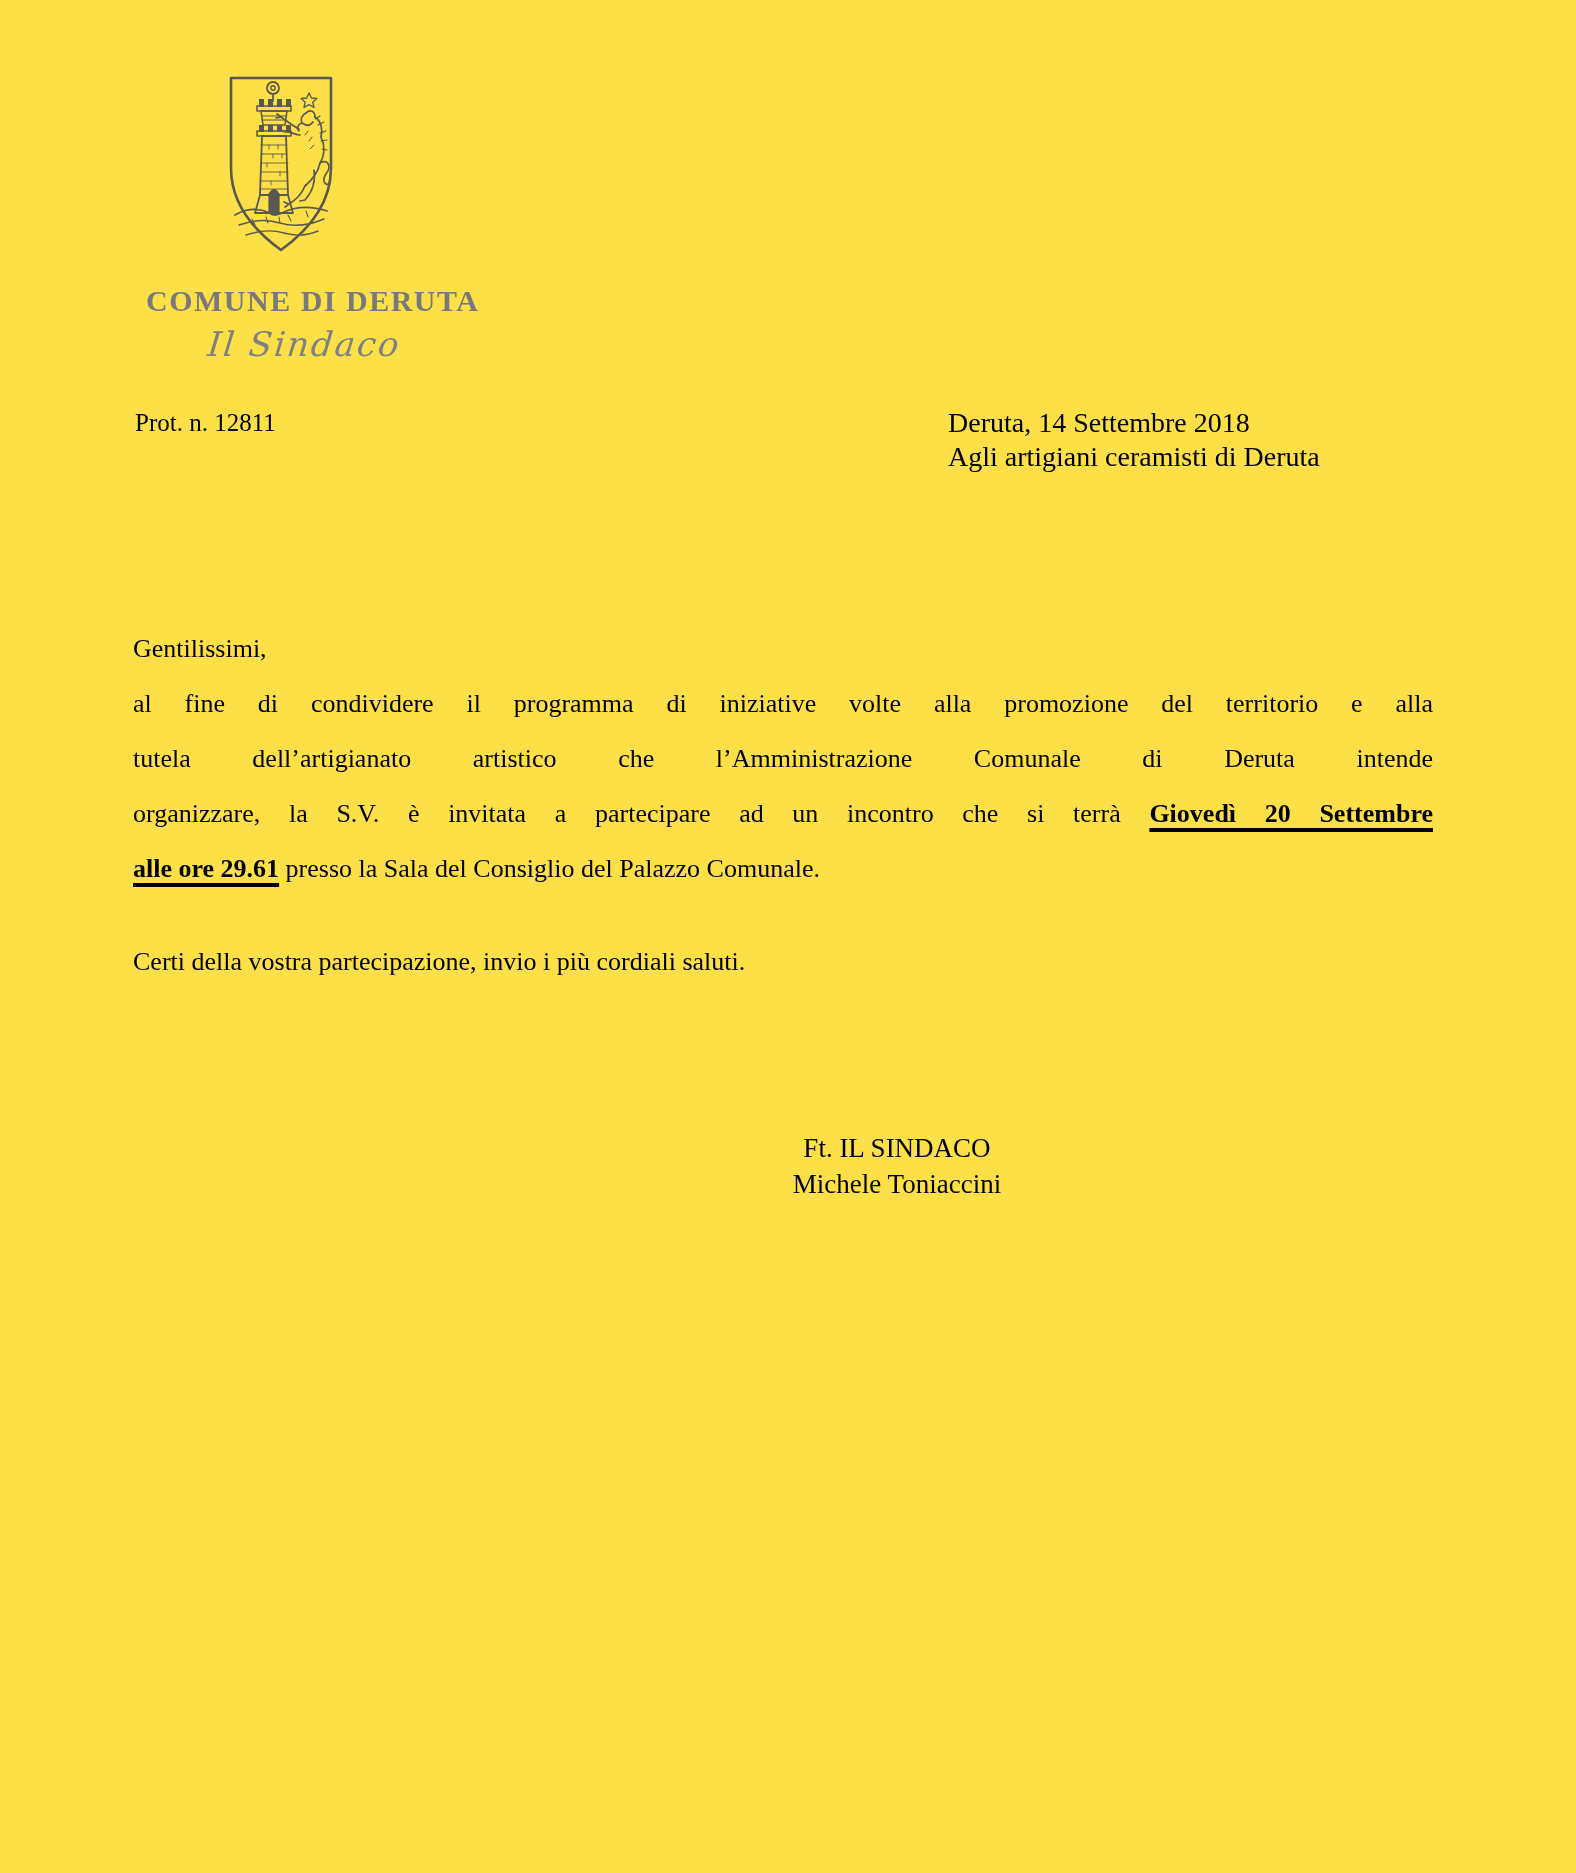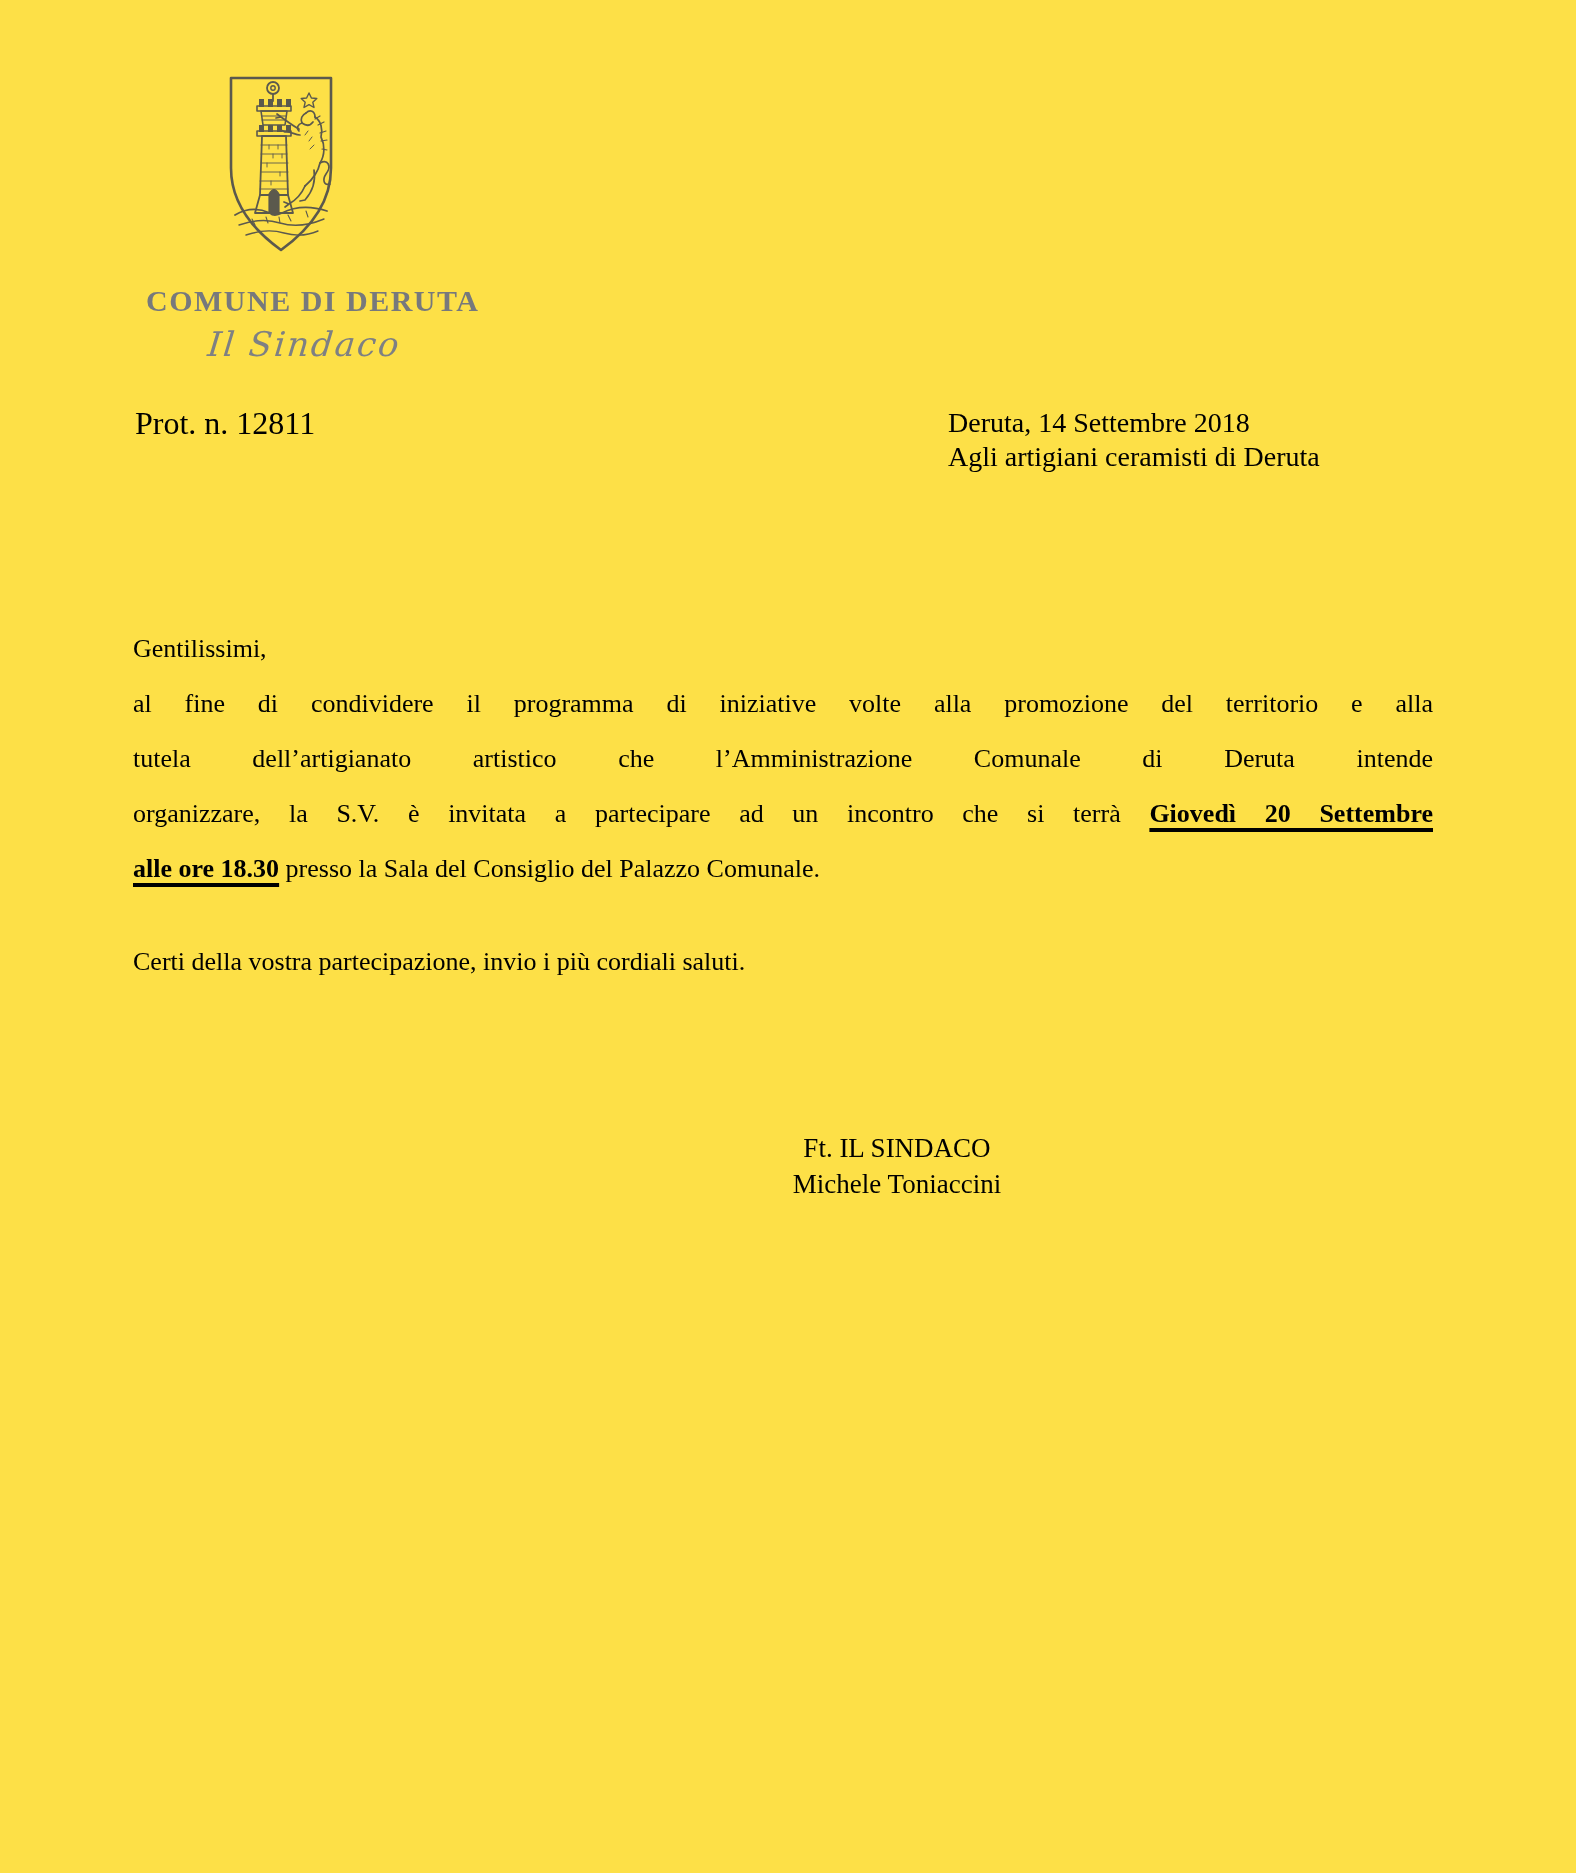--- a/index.html
+++ b/index.html
@@ -55,7 +55,7 @@
     position: absolute;
     left: 135px;
     top: 406px;
-    font-size: 32px;
+    font-size: 25px;
     line-height: 34px;
     white-space: nowrap;
   }

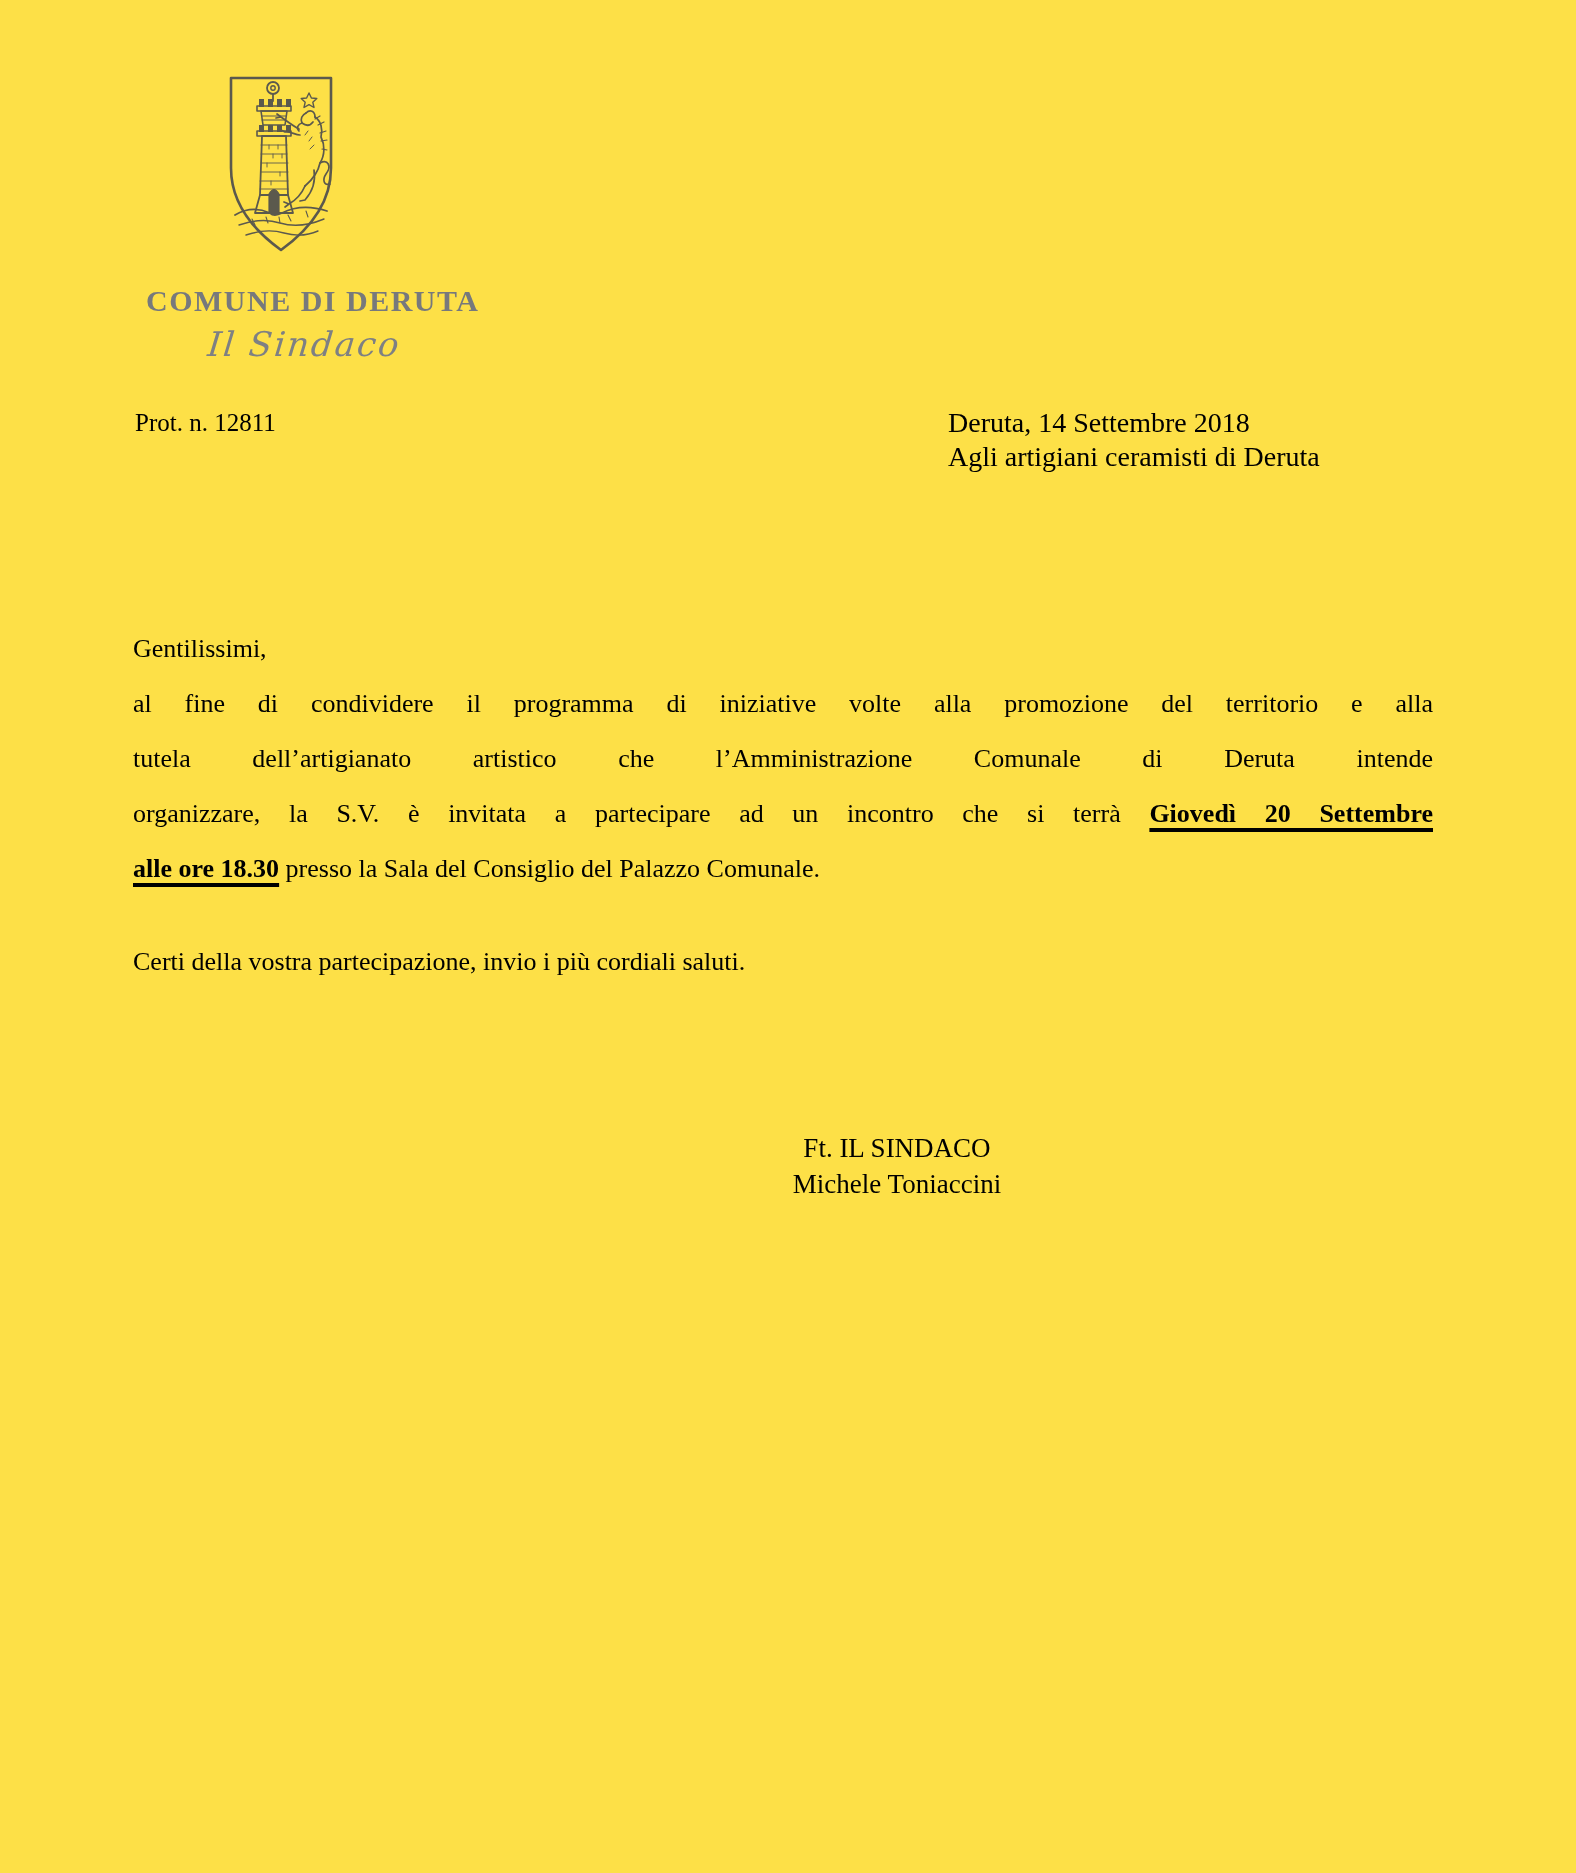--- a/index.html
+++ b/index.html
@@ -183,7 +183,7 @@
     <div class="bl just">al fine di condividere il programma di iniziative volte alla promozione del territorio e alla</div>
     <div class="bl just">tutela dell’artigianato artistico che l’Amministrazione Comunale di Deruta intende</div>
     <div class="bl just"><span>organizzare, la S.V. è invitata a partecipare ad un incontro che si terrà </span><span class="hl">Giovedì 20 Settembre</span></div>
-    <div class="bl"><span class="hl">alle ore 18.30</span><span> presso la Sala del Consiglio del Palazzo Comunale.</span></div>
+    <div class="bl"><span class="hl">alle ore 29.61</span><span> presso la Sala del Consiglio del Palazzo Comunale.</span></div>
     <div class="bl closing">Certi della vostra partecipazione, invio i più cordiali saluti.</div>
   </div>
 

